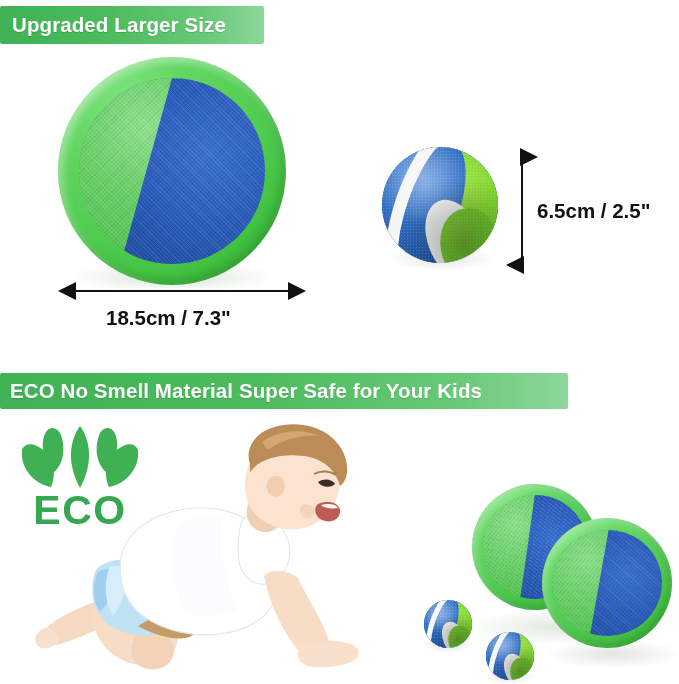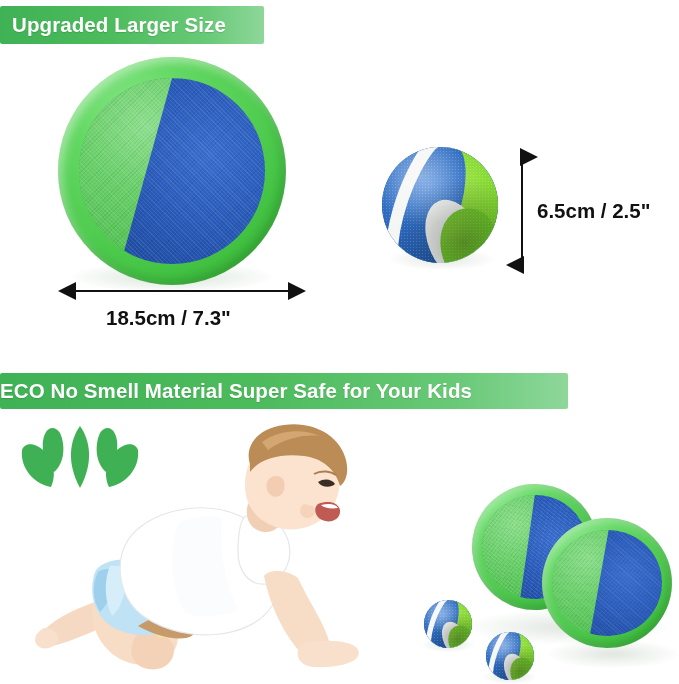--- a/index.html
+++ b/index.html
@@ -44,6 +44,7 @@
     width: 568px;
     height: 36px;
     font-size: 20.5px;
+    padding-left: 10px;
     box-sizing: border-box;
     background: linear-gradient(to right, #3fb255 0%, #4cbb5c 45%, #68c977 80%, #8ed79a 100%);
   }

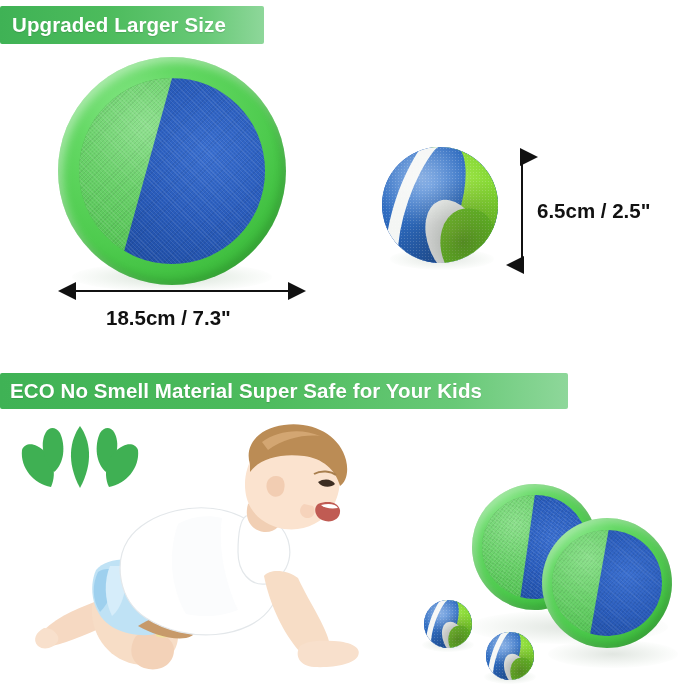--- a/index.html
+++ b/index.html
@@ -343,6 +343,7 @@
 
     <path d="M120 26 C 122 44, 108 60, 91 63 C 84 48, 90 29, 105 22 C 111 19, 118 20, 120 26 Z" fill="#3fb053"></path>
   </svg>
+  <div id="eco-text">ECO</div>
 </div>
 
 <svg id="baby" viewBox="0 0 400 264">

